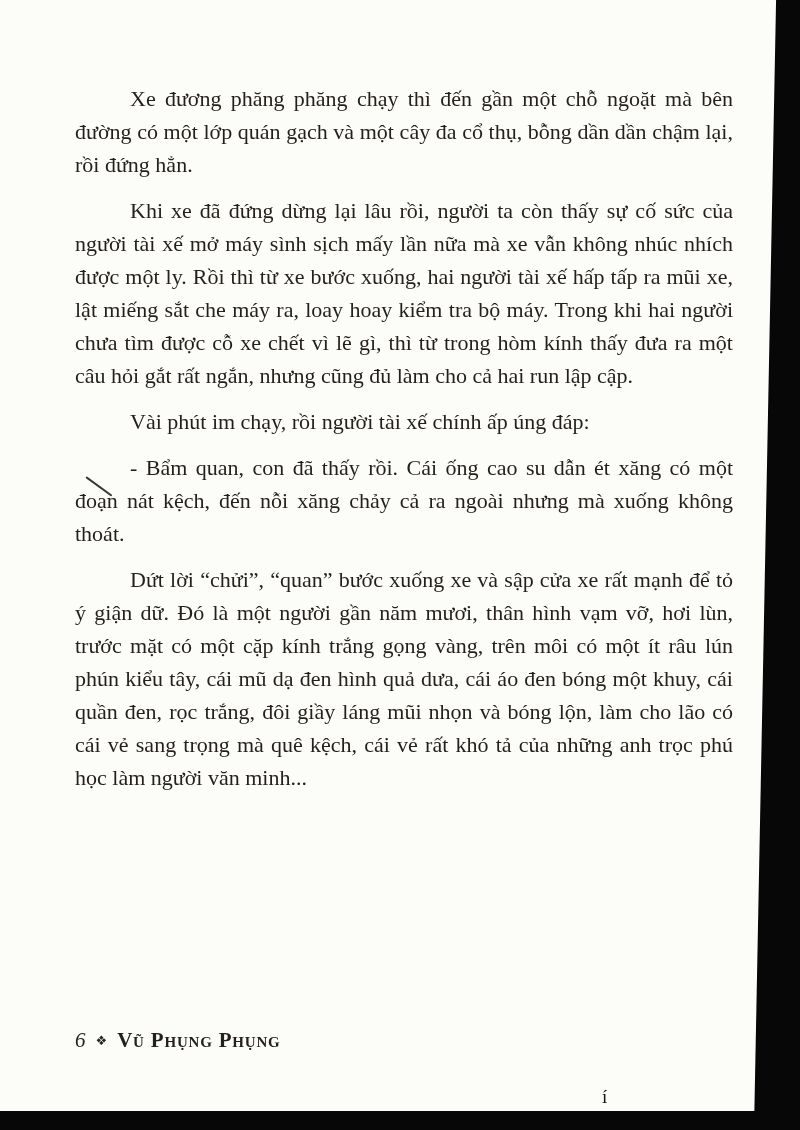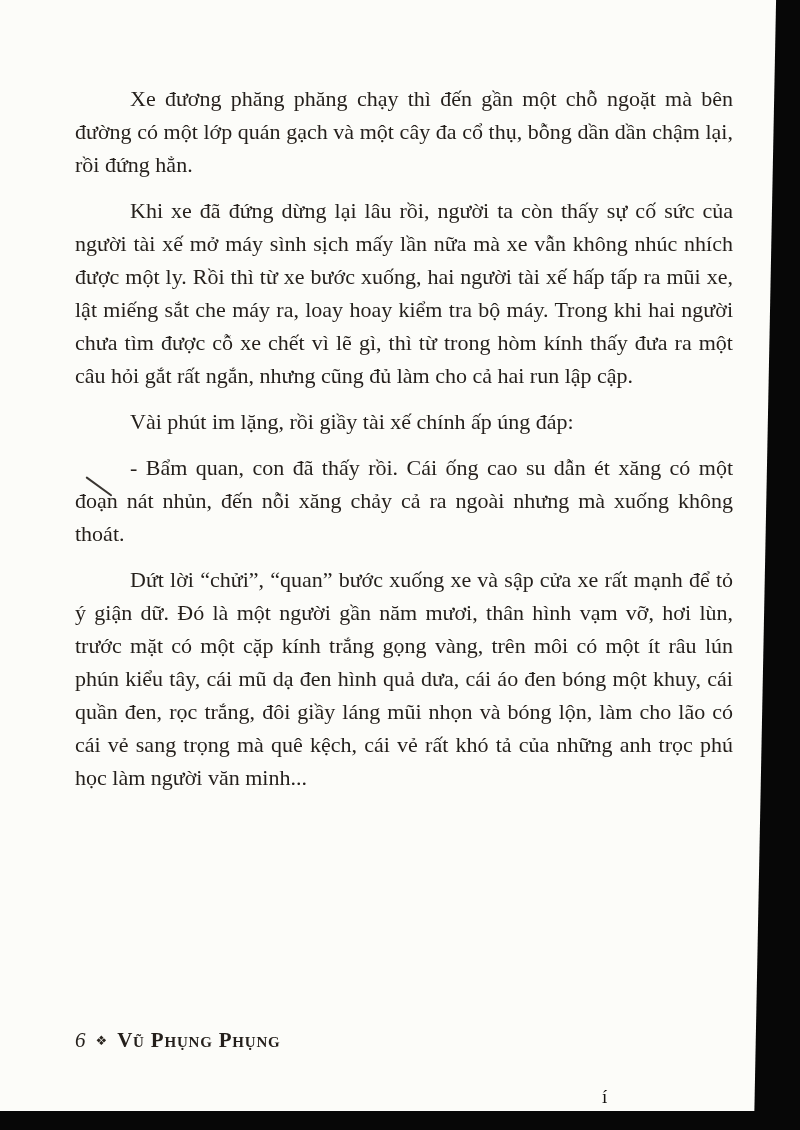--- a/index.html
+++ b/index.html
@@ -103,7 +103,7 @@
   <div class="text-block">
       <p>Xe đương phăng phăng chạy thì đến gần một chỗ ngoặt mà bên đường có một lớp quán gạch và một cây đa cổ thụ, bỗng dần dần chậm lại, rồi đứng hẳn.</p>
       <p>Khi xe đã đứng dừng lại lâu rồi, người ta còn thấy sự cố sức của người tài xế mở máy sình sịch mấy lần nữa mà xe vẫn không nhúc nhích được một ly. Rồi thì từ xe bước xuống, hai người tài xế hấp tấp ra mũi xe, lật miếng sắt che máy ra, loay hoay kiểm tra bộ máy. Trong khi hai người chưa tìm được cỗ xe chết vì lẽ gì, thì từ trong hòm kính thấy đưa ra một câu hỏi gắt rất ngắn, nhưng cũng đủ làm cho cả hai run lập cập.</p>
-      <p>Vài phút im lặng, rồi giầy tài xế chính ấp úng đáp:</p>
+      <p>Vài phút im chạy, rồi người tài xế chính ấp úng đáp:</p>
       <p>- Bẩm quan, con đã thấy rồi. Cái ống cao su dẫn ét xăng có một đoạn nát nhủn, đến nỗi xăng chảy cả ra ngoài nhưng mà xuống không thoát.</p>
       <p>Dứt lời “chửi”, “quan” bước xuống xe và sập cửa xe rất mạnh để tỏ ý giận dữ. Đó là một người gần năm mươi, thân hình vạm vỡ, hơi lùn, trước mặt có một cặp kính trắng gọng vàng, trên môi có một ít râu lún phún kiểu tây, cái mũ dạ đen hình quả dưa, cái áo đen bóng một khuy, cái quần đen, rọc trắng, đôi giầy láng mũi nhọn và bóng lộn, làm cho lão có cái vẻ sang trọng mà quê kệch, cái vẻ rất khó tả của những anh trọc phú học làm người văn minh...</p>
     </div>

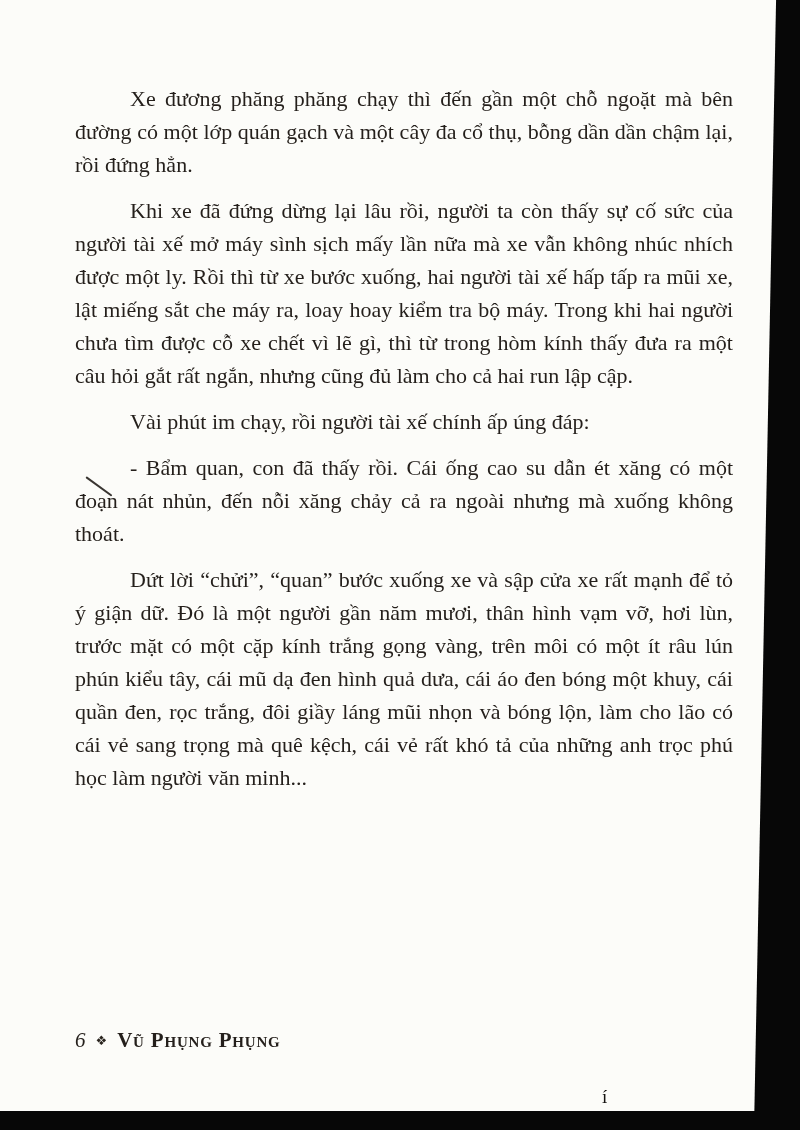--- a/index.html
+++ b/index.html
@@ -104,7 +104,7 @@
       <p>Xe đương phăng phăng chạy thì đến gần một chỗ ngoặt mà bên đường có một lớp quán gạch và một cây đa cổ thụ, bỗng dần dần chậm lại, rồi đứng hẳn.</p>
       <p>Khi xe đã đứng dừng lại lâu rồi, người ta còn thấy sự cố sức của người tài xế mở máy sình sịch mấy lần nữa mà xe vẫn không nhúc nhích được một ly. Rồi thì từ xe bước xuống, hai người tài xế hấp tấp ra mũi xe, lật miếng sắt che máy ra, loay hoay kiểm tra bộ máy. Trong khi hai người chưa tìm được cỗ xe chết vì lẽ gì, thì từ trong hòm kính thấy đưa ra một câu hỏi gắt rất ngắn, nhưng cũng đủ làm cho cả hai run lập cập.</p>
       <p>Vài phút im chạy, rồi người tài xế chính ấp úng đáp:</p>
-      <p>- Bẩm quan, con đã thấy rồi. Cái ống cao su dẫn ét xăng có một đoạn nát nhủn, đến nỗi xăng chảy cả ra ngoài nhưng mà xuống không thoát.</p>
+      <p>- Bẩm quan, con đã thấy rồi. Cái ống cao su dẫn ét xăng có một đoạn nát kệch, đến nỗi xăng chảy cả ra ngoài nhưng mà xuống không thoát.</p>
       <p>Dứt lời “chửi”, “quan” bước xuống xe và sập cửa xe rất mạnh để tỏ ý giận dữ. Đó là một người gần năm mươi, thân hình vạm vỡ, hơi lùn, trước mặt có một cặp kính trắng gọng vàng, trên môi có một ít râu lún phún kiểu tây, cái mũ dạ đen hình quả dưa, cái áo đen bóng một khuy, cái quần đen, rọc trắng, đôi giầy láng mũi nhọn và bóng lộn, làm cho lão có cái vẻ sang trọng mà quê kệch, cái vẻ rất khó tả của những anh trọc phú học làm người văn minh...</p>
     </div>
 

